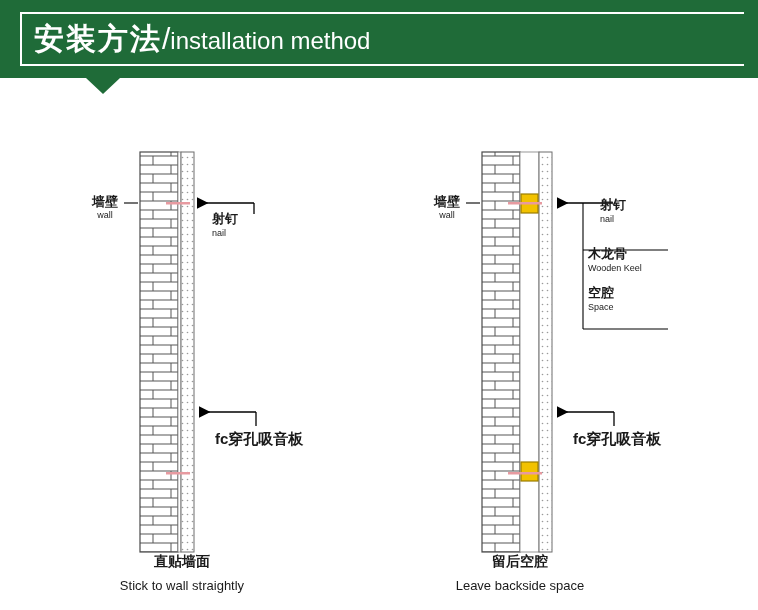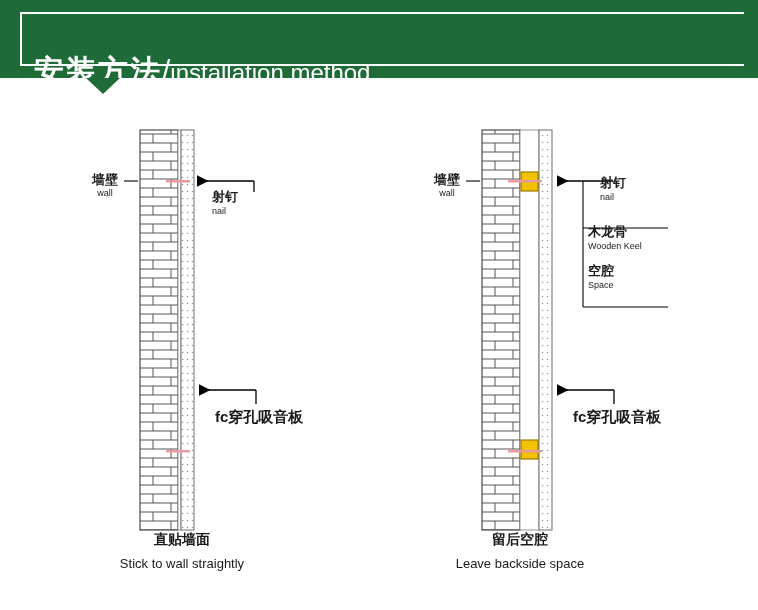--- a/index.html
+++ b/index.html
@@ -42,7 +42,6 @@
     white-space: nowrap;
     line-height: 42px;
     height: 42px;
-    margin-top: 32px;
   }
   .banner-title .cn {
     font-size: 30px;

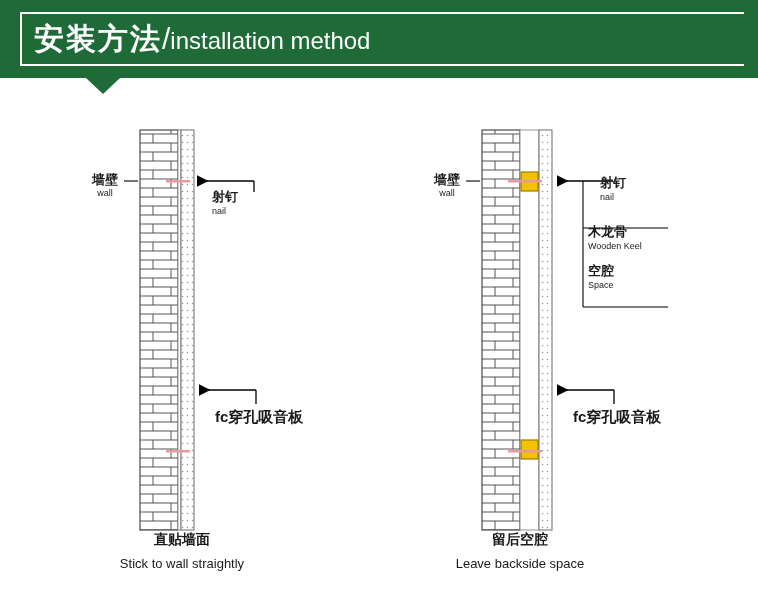--- a/index.html
+++ b/index.html
@@ -72,7 +72,7 @@
   
   .diagram {
     position: absolute;
-    left: 0; top: 62px;
+    left: 0; top: 84px;
     width: 758px;
     height: 447px;
     text-align: center;

